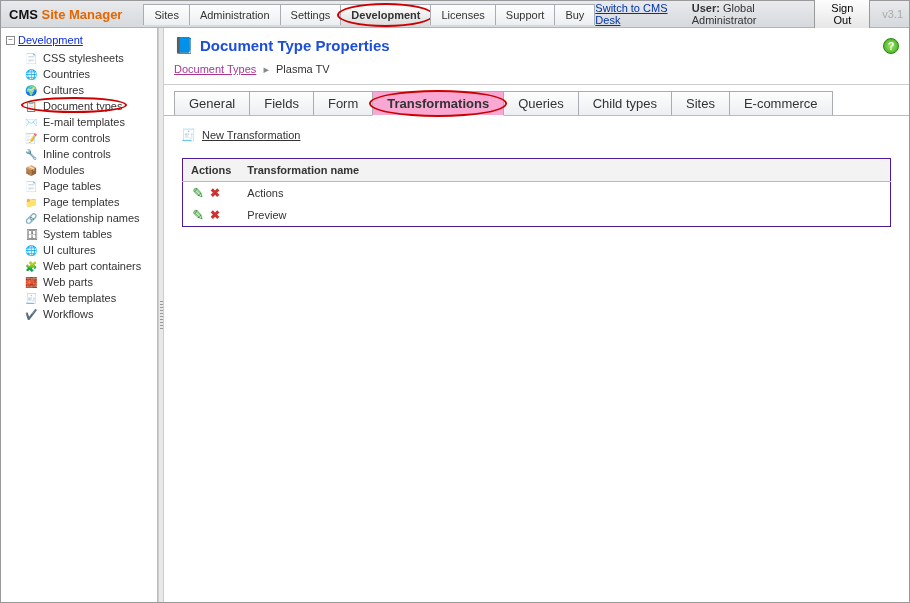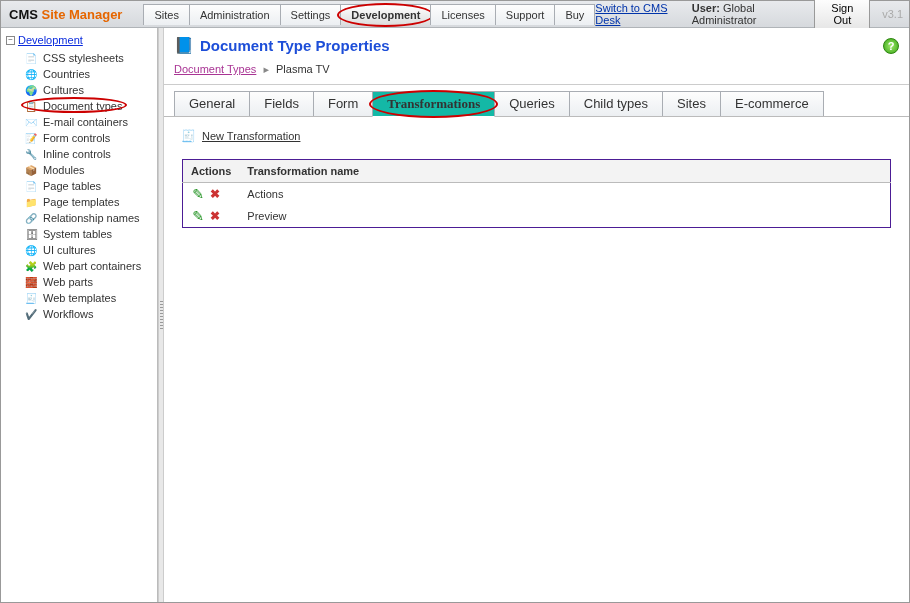--- a/index.html
+++ b/index.html
@@ -48,7 +48,7 @@
 
 .dtabs { display: flex; padding: 6px 10px 0 10px; border-bottom: 1px solid #bbb; }
 .dtab { padding: 4px 14px; border: 1px solid #a9adb3; border-bottom: none; background: linear-gradient(#fdfdfd,#eceff2); font-size: 13px; cursor: pointer; margin-right: -1px; position: relative; }
-.dtab.active { background: #14b8a6; font-weight: bold; z-index: 2; border-bottom: 1px solid #fff; margin-bottom: -1px; font-family: Liberation Serif, serif; }
+.dtab.active { background: #f9a8d4; font-weight: bold; z-index: 2; border-bottom: 1px solid #fff; margin-bottom: -1px; }
 
 .content { padding: 12px 18px; }
 .newtrans { display: flex; align-items: center; gap: 6px; margin-bottom: 16px; }

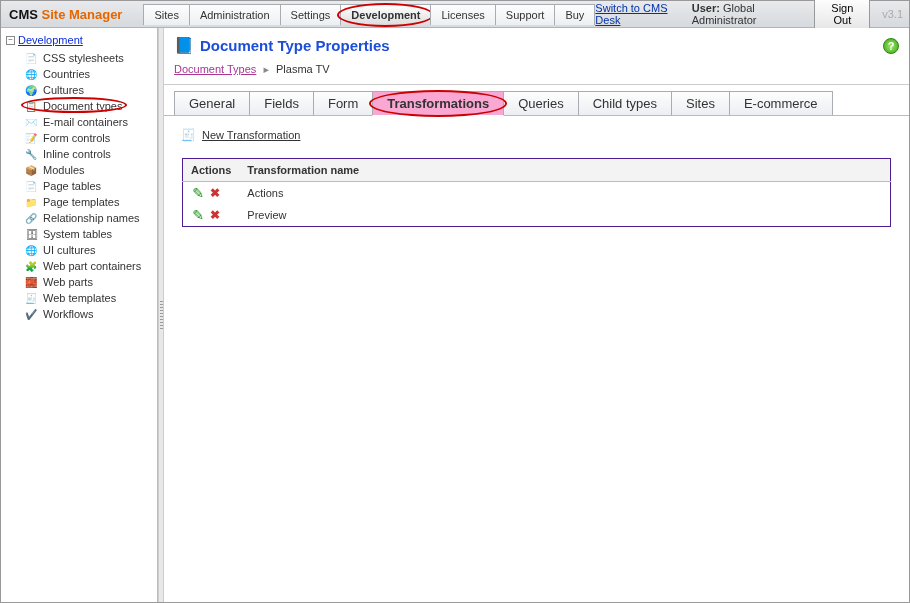--- a/index.html
+++ b/index.html
@@ -116,7 +116,7 @@
           </div>
           <div class="tree-item">
             <span class="ticon">✉️</span>
-            <span>E-mail containers</span>
+            <span>E-mail templates</span>
           </div>
           <div class="tree-item">
             <span class="ticon">📝</span>

